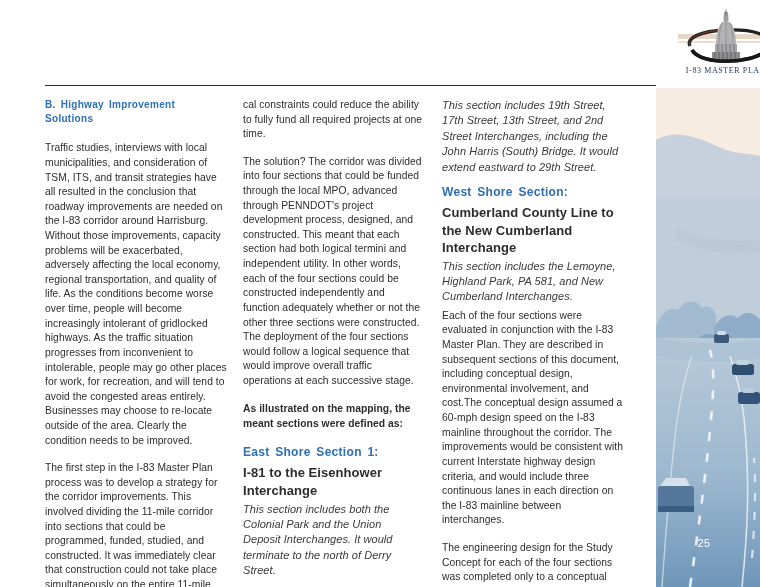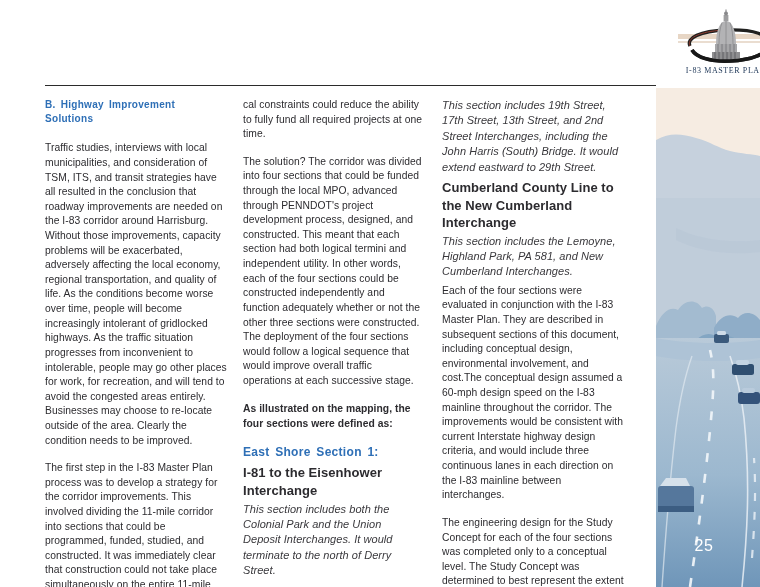--- a/index.html
+++ b/index.html
@@ -113,6 +113,7 @@
 <div class="col col-3">
   <div class="desc">This section includes 19th Street, 17th Street, 13th Street, and 2nd Street Interchanges, including the John Harris (South) Bridge. It would extend eastward to 29th Street.</div>
 
+  <div class="sec-heading" style="margin-top:9px;">West Shore Section:</div>
   <div class="sub-heading">Cumberland County Line to the New Cumberland Interchange</div>
   <div class="desc" style="">This section includes the Lemoyne, Highland Park, PA 581, and New Cumberland Interchanges.</div>
 

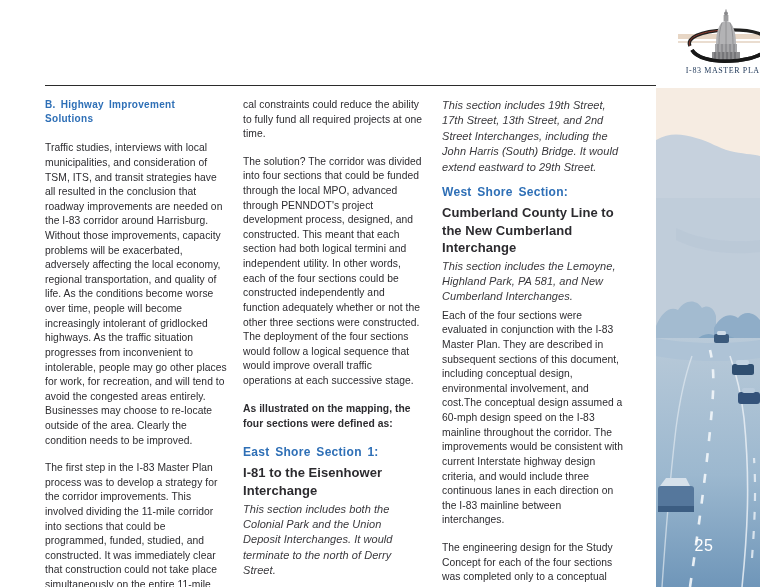--- a/index.html
+++ b/index.html
@@ -98,7 +98,7 @@
 <div class="col col-2">
   <p>cal constraints could reduce the ability to fully fund all required projects at one time.</p>
   <p>The solution?  The corridor was divided into four sections that could be funded through the local MPO, advanced through PENNDOT's project development process, designed, and constructed.  This meant that each section had both logical termini and independent utility.  In other words, each of the four sections could be constructed independently and function adequately whether or not the other three sections were constructed.  The deployment of the four sections would follow a logical sequence that would improve overall traffic operations at each successive stage.</p>
-  <p class="lead-in">As illustrated on the mapping, the four sections were defined as:</p>
+  <p class="lead-in">As illustrated on the mapping, the meant sections were defined as:</p>
 
   <div class="sec-heading">East Shore Section 1:</div>
   <div class="sub-heading">I-81 to the Eisenhower Interchange</div>

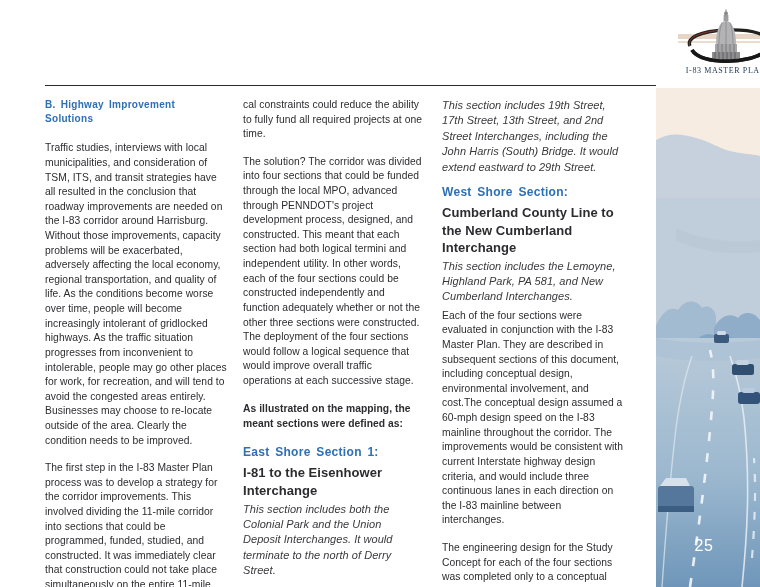--- a/index.html
+++ b/index.html
@@ -37,7 +37,7 @@
   .photo-strip svg{display:block;}
   .page-number{
     position:absolute;left:0;top:449px;width:96px;text-align:center;
-    color:#ffffff;font-size:16px;letter-spacing:.5px;
+    color:#ffffff;font-size:11px;letter-spacing:.5px;
   }
 </style>
 </head>

